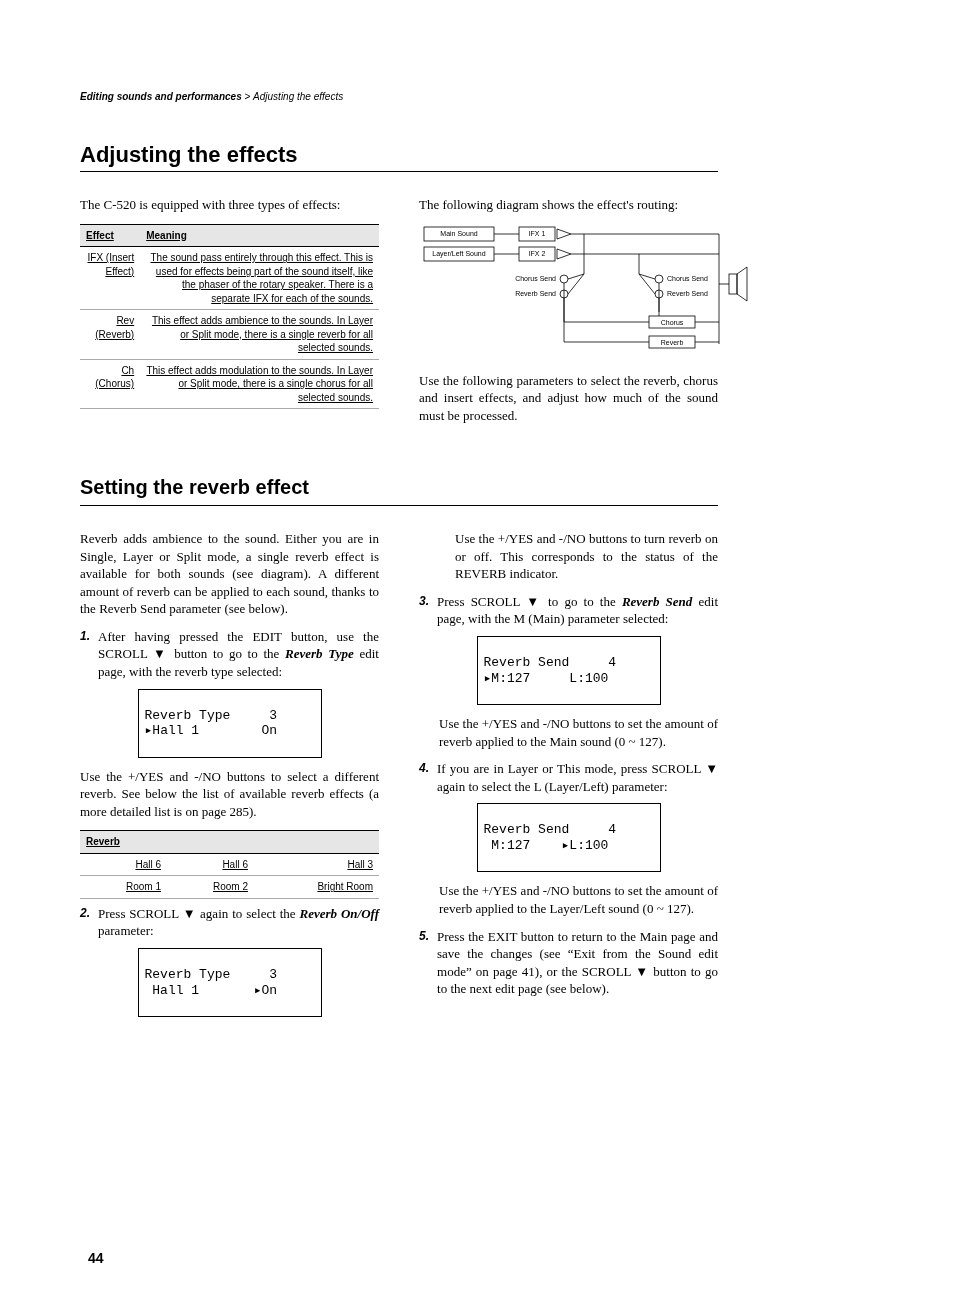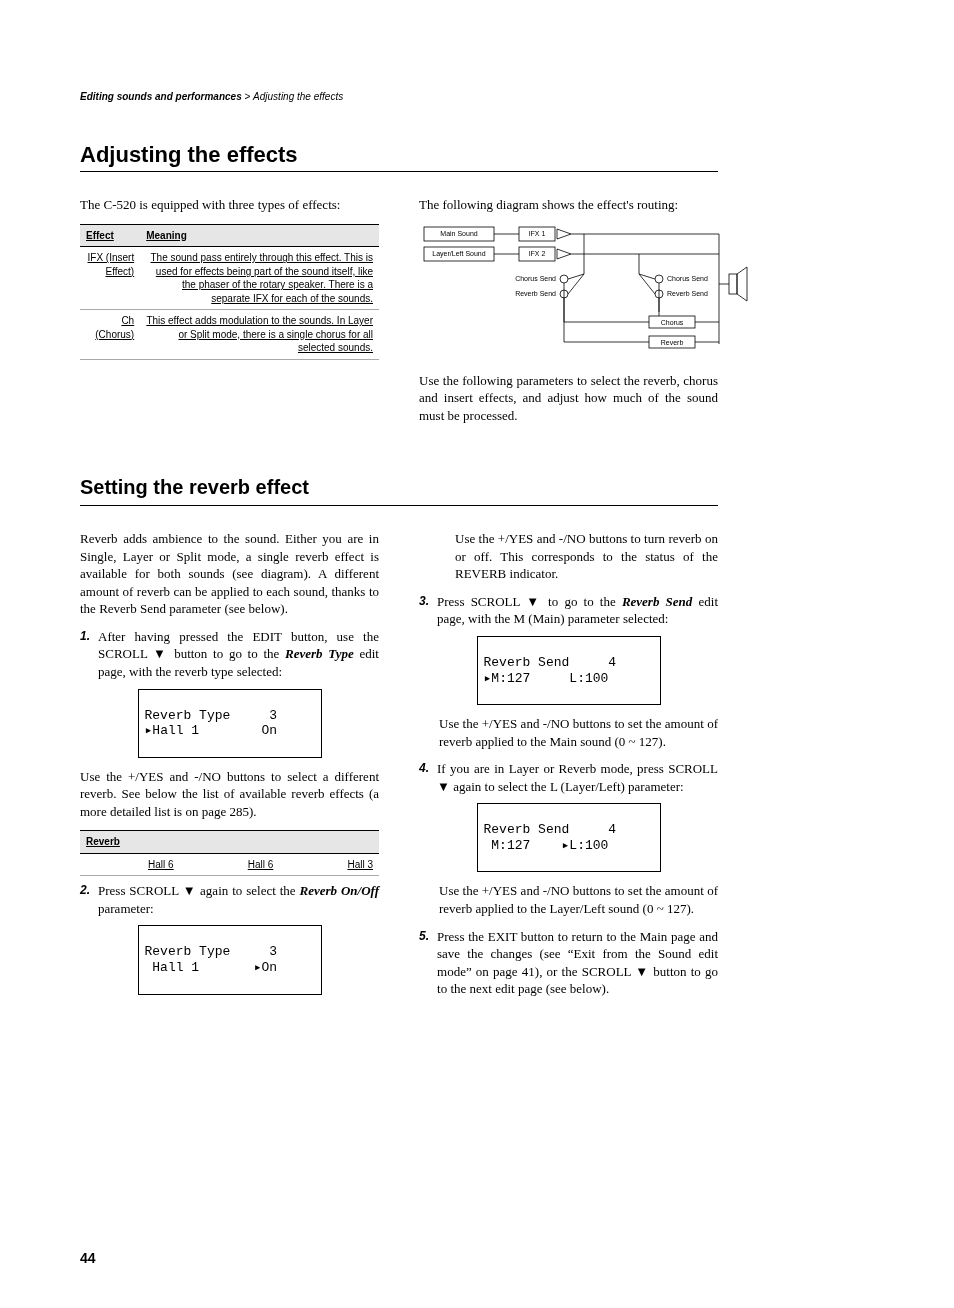--- a/index.html
+++ b/index.html
@@ -142,6 +142,10 @@
             <td>The sound pass entirely through this effect. This is used for effects being part of the sound itself, like the phaser of the rotary speaker. There is a separate IFX for each of the sounds.</td>
           </tr>
           <tr>
+            <td>Rev (Reverb)</td>
+            <td>This effect adds ambience to the sounds. In Layer or Split mode, there is a single reverb for all selected sounds.</td>
+          </tr>
+          <tr>
             <td>Ch (Chorus)</td>
             <td>This effect adds modulation to the sounds. In Layer or Split mode, there is a single chorus for all selected sounds.</td>
           </tr>

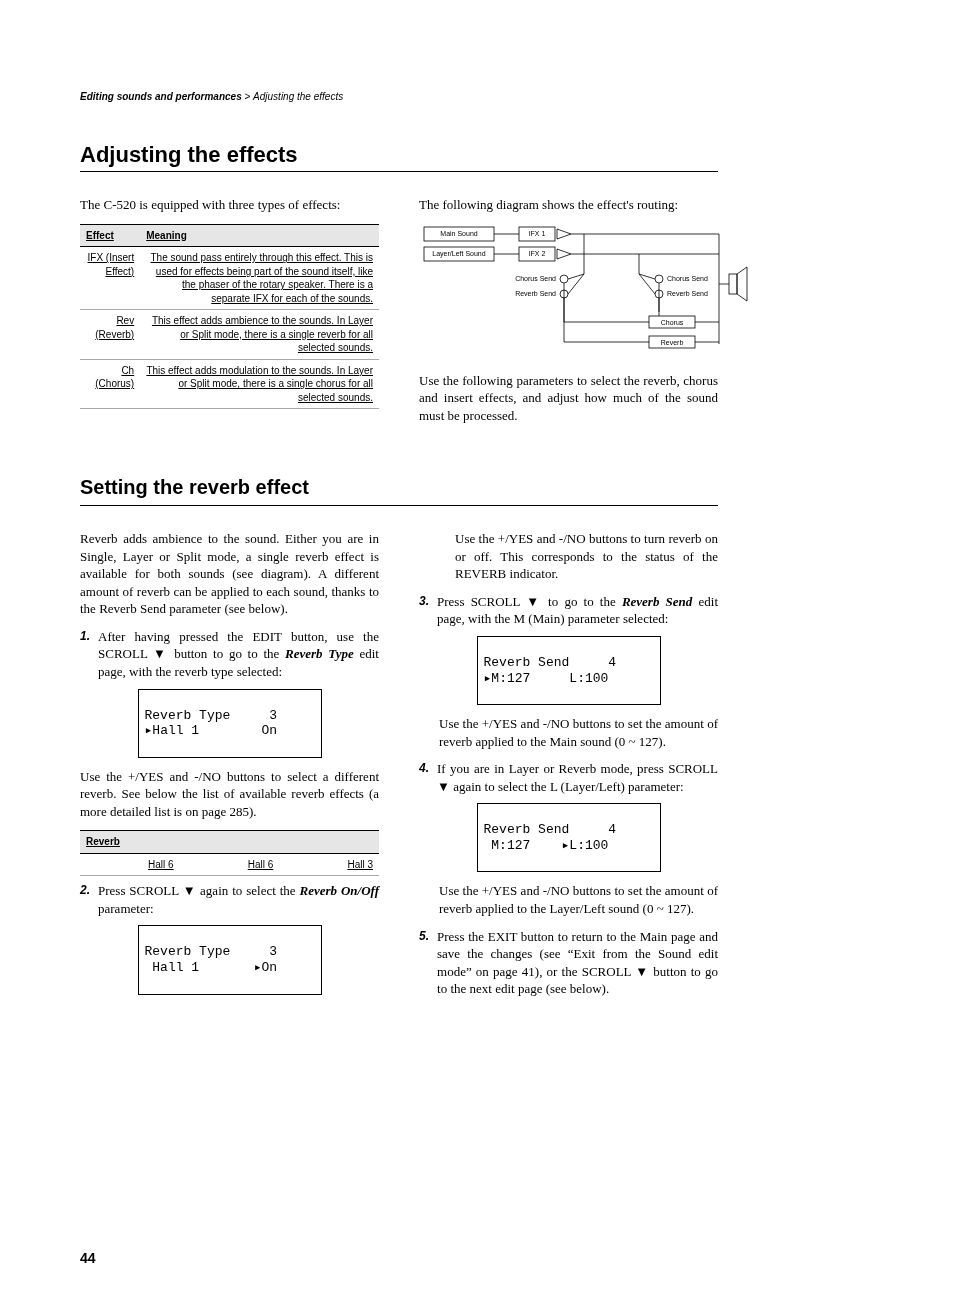--- a/index.html
+++ b/index.html
@@ -292,7 +292,7 @@
       <div class="step">
         <div class="num">4.</div>
         <div class="body">
-          <span>If you are in Layer or Reverb mode, press SCROLL </span><span>▼</span><span> again to select the L (Layer/Left) parameter:</span>
+          <span>If you are in Layer or This mode, press SCROLL </span><span>▼</span><span> again to select the L (Layer/Left) parameter:</span>
         </div>
       </div>
 

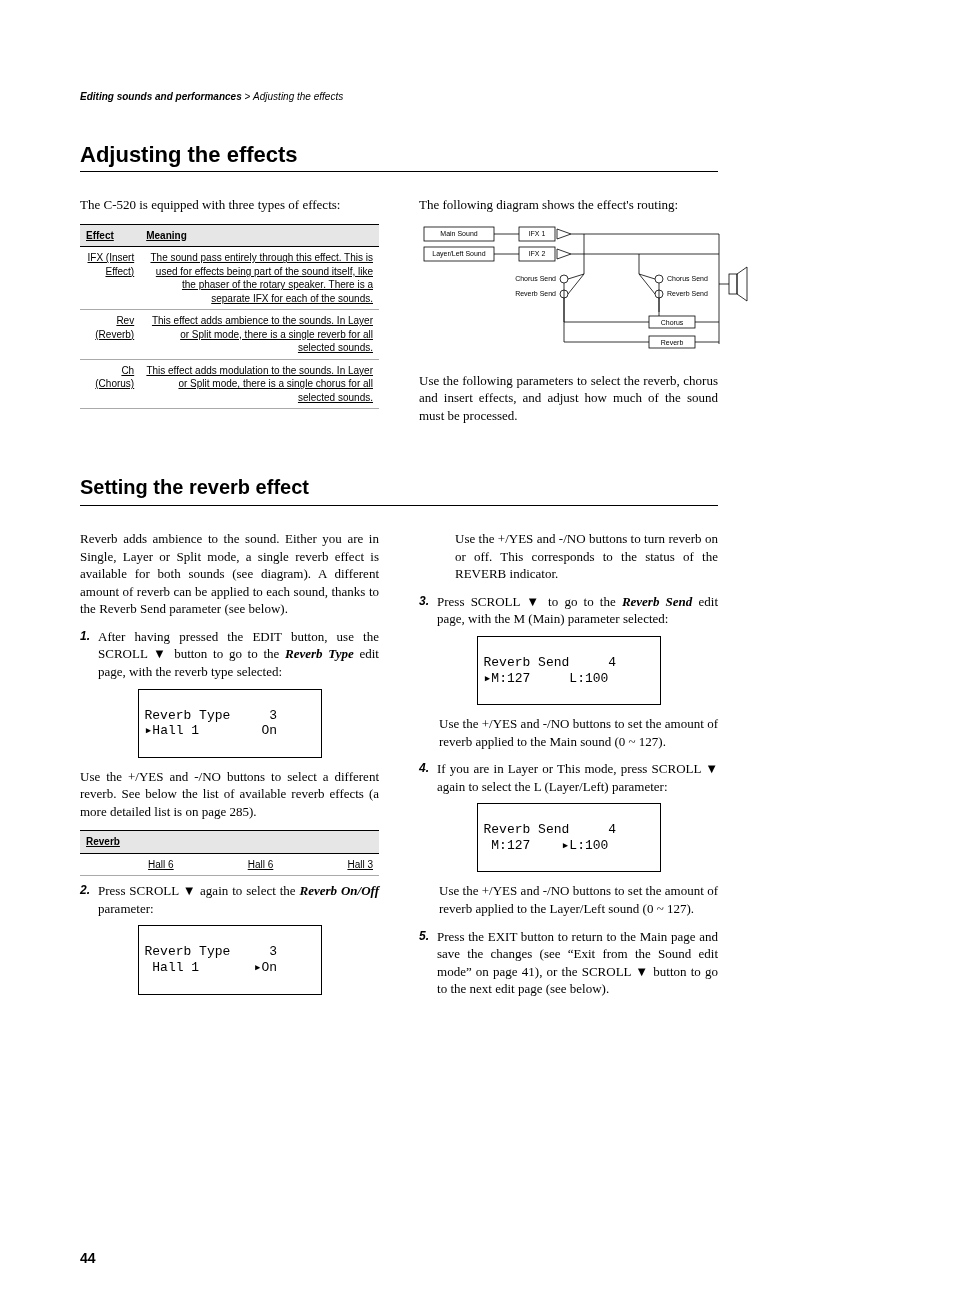--- a/index.html
+++ b/index.html
@@ -260,6 +260,11 @@
             <td>Hall 6</td>
             <td>Hall 3</td>
           </tr>
+          <tr>
+            <td>Room 1</td>
+            <td>Room 2</td>
+            <td>Bright Room</td>
+          </tr>
         </tbody>
       </table>
 

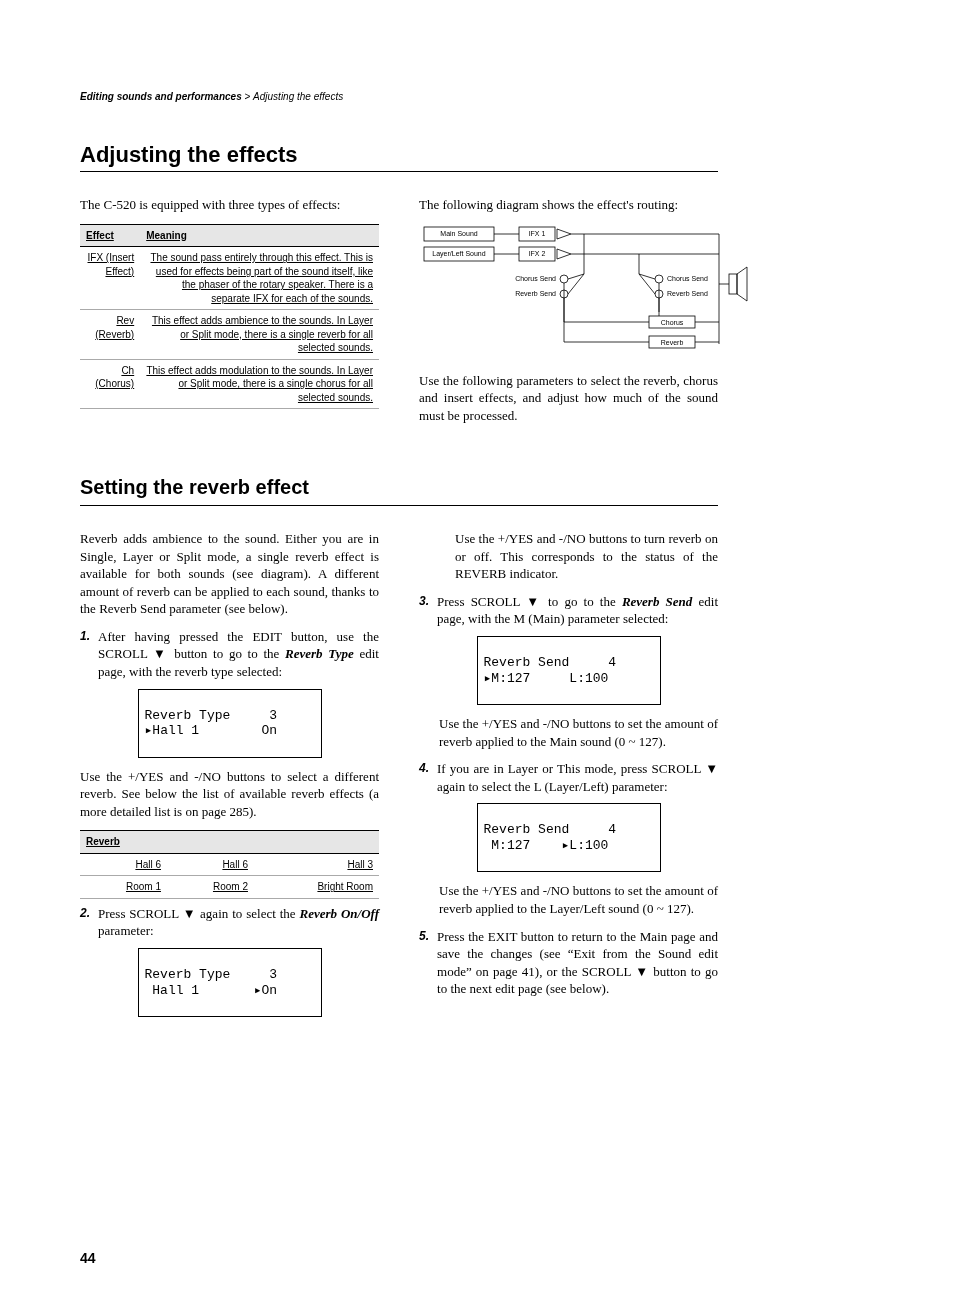--- a/index.html
+++ b/index.html
@@ -101,7 +101,7 @@
   .pagenum {
     position: absolute;
     bottom: 40px;
-    left: 80px;
+    left: 88px;
     font-family: Verdana, Arial, sans-serif;
     font-weight: bold;
     font-size: 14px;

